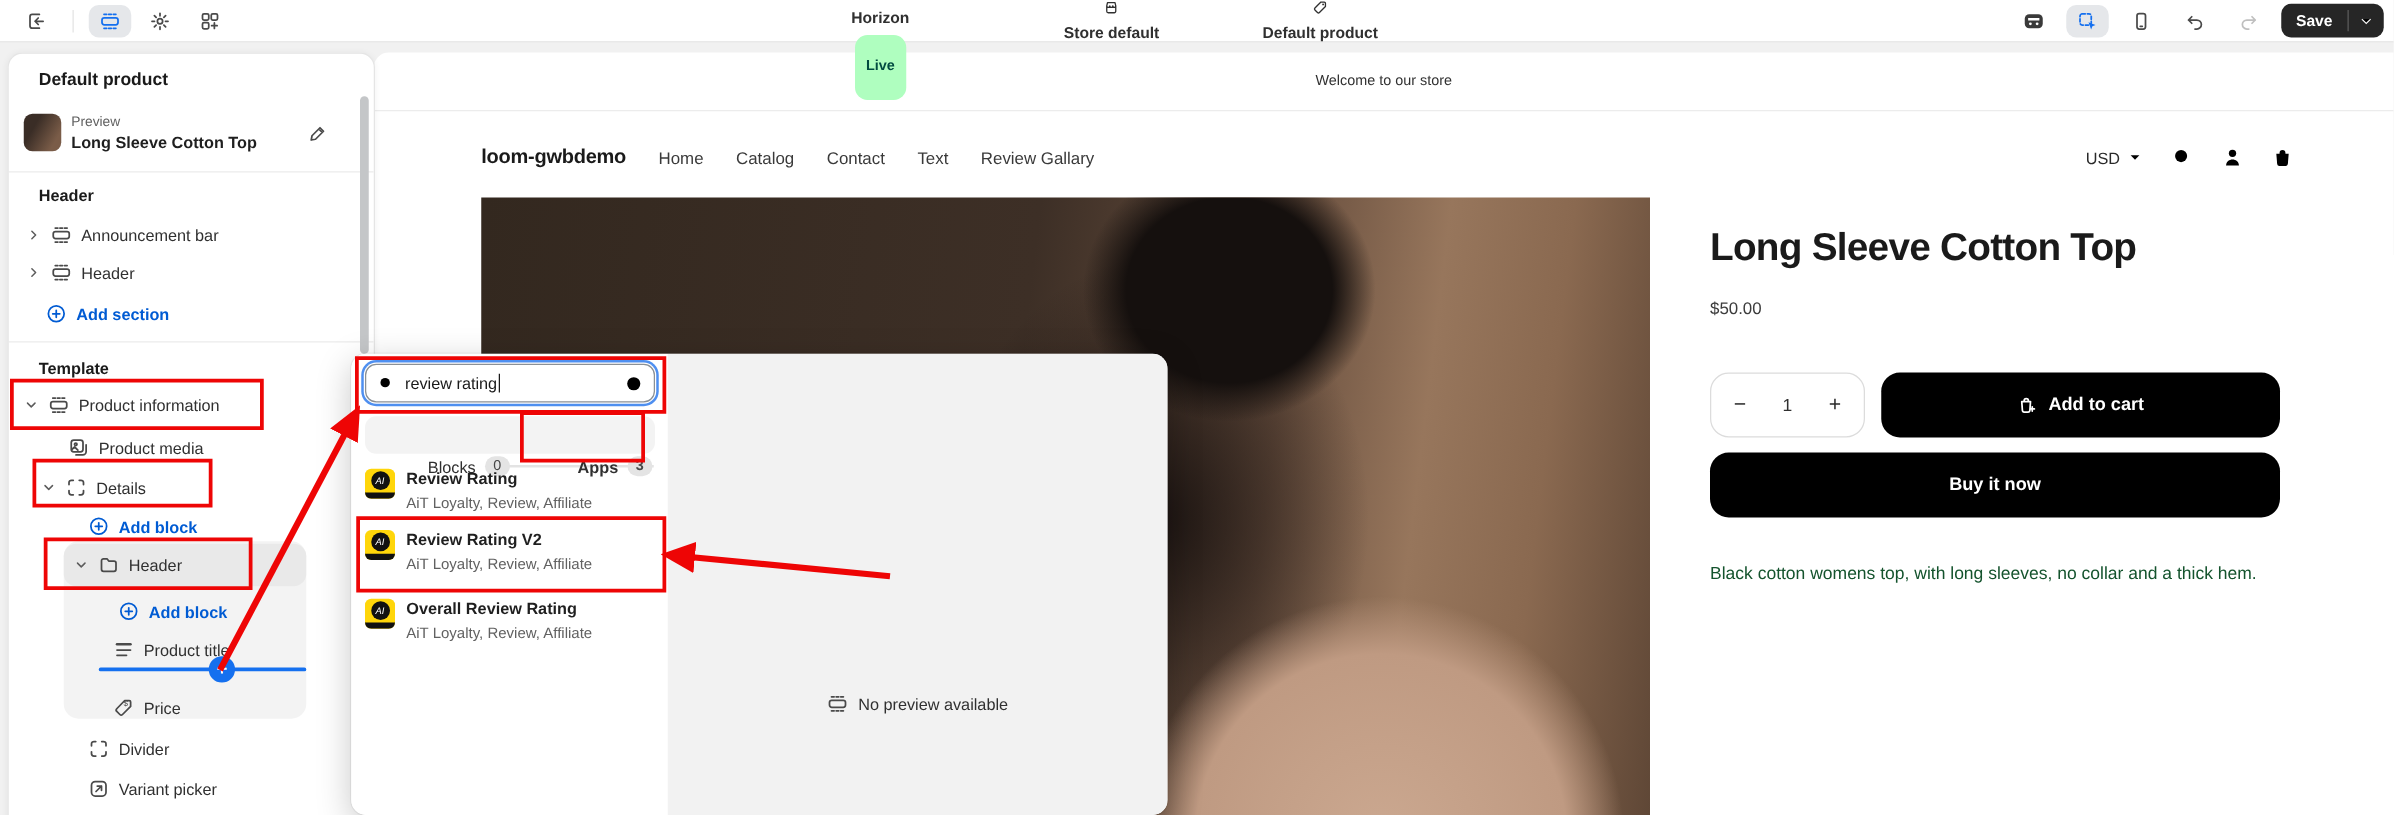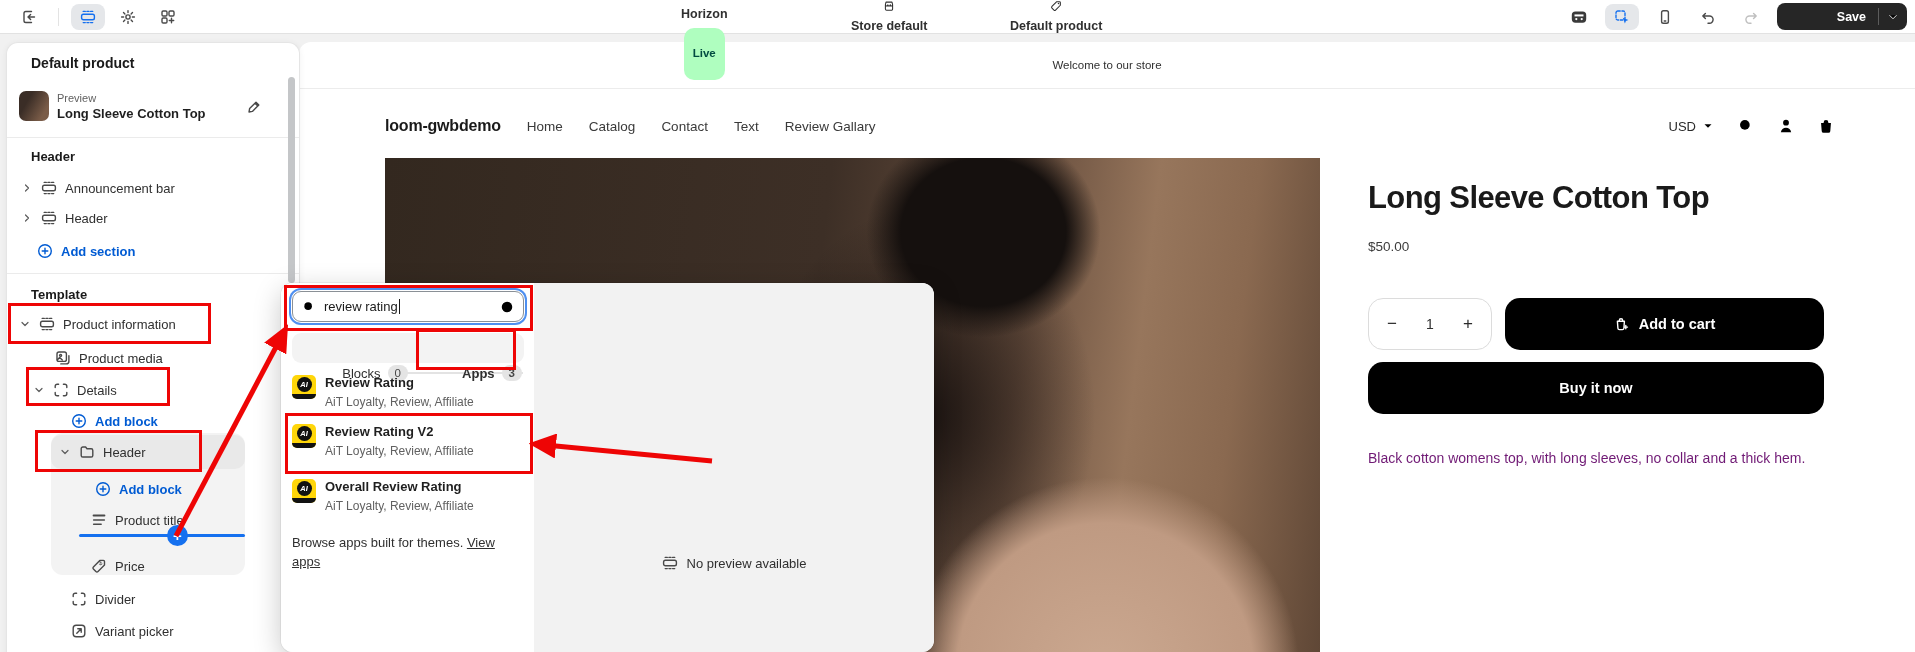--- a/index.html
+++ b/index.html
@@ -24,7 +24,7 @@
   .tb-sep{width:1px;height:18px;background:#e3e3e3;margin:0 6px;}
   .tb-group{gap:7px;font-size:12.5px;font-weight:600;color:#303030;cursor:pointer;flex-direction:column;}
   .live{background:#affebf;color:#014b40;font-size:11.5px;font-weight:600;border-radius:10px;padding:20px 9px;line-height:1;text-align:center;}
-  #save-btn{background:#262626;color:#fff;border-radius:8px;height:27px;display:flex;align-items:stretch;overflow:hidden;cursor:pointer;padding-left:48px;}
+  #save-btn{background:#262626;color:#fff;border-radius:8px;height:27px;display:flex;align-items:stretch;overflow:hidden;cursor:pointer;}
   #save-btn .save-main{padding:0 12px;display:flex;align-items:center;font-size:12.5px;font-weight:600;}
   #save-btn .save-sep{width:1px;background:rgba(255,255,255,.25);margin:5px 0;}
   #save-btn .save-caret{padding:0 7px;display:flex;align-items:center;}

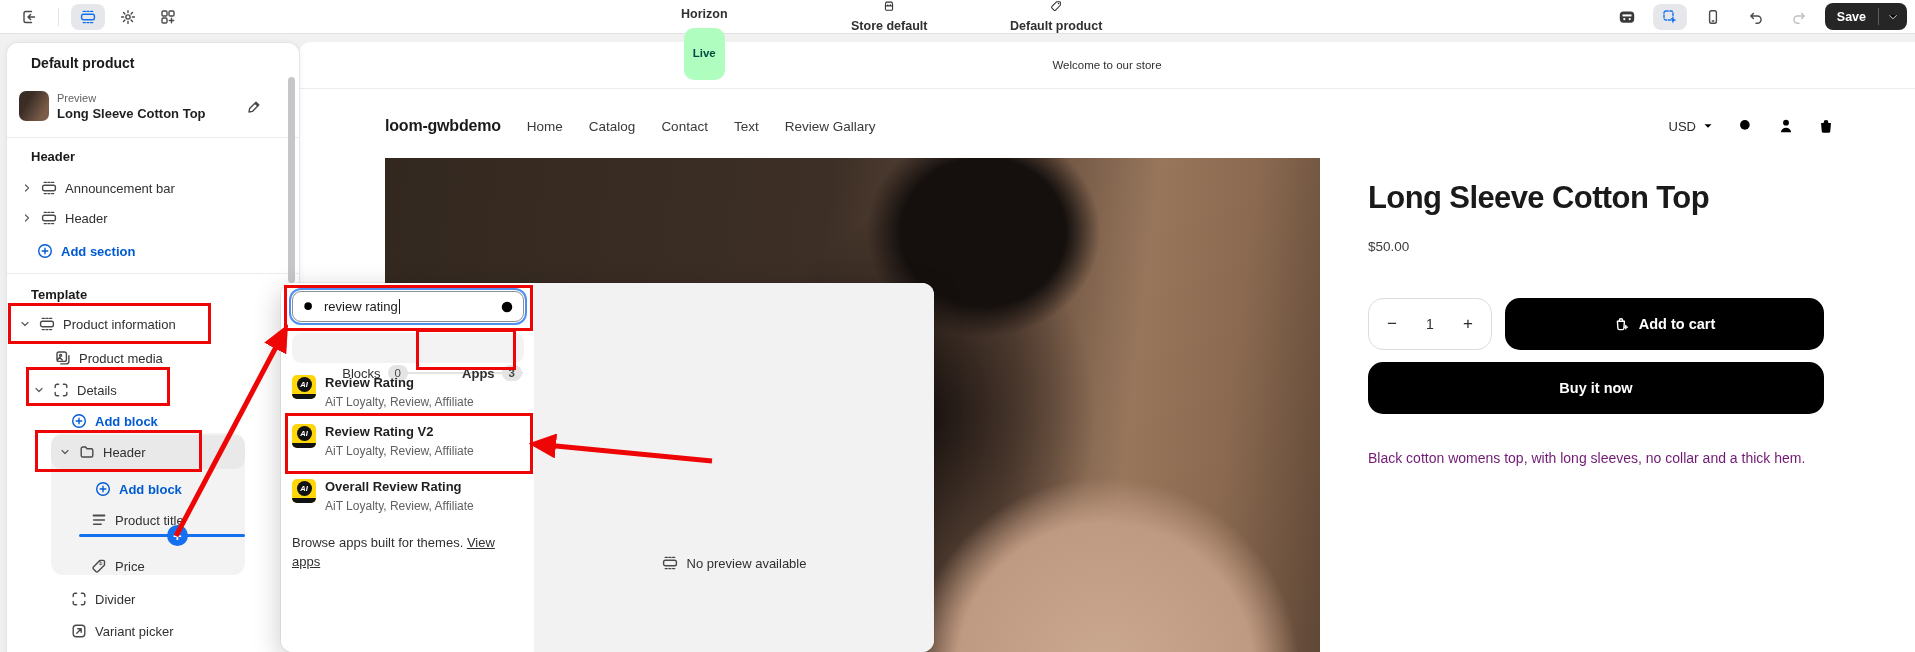--- a/index.html
+++ b/index.html
@@ -88,7 +88,7 @@
   .cnt{background:#e4e4e4;border-radius:8px;font-size:11.5px;color:#474747;padding:1px 7px;line-height:1.25;}
   .app-item{position:absolute;left:11px;width:232px;height:44px;cursor:pointer;display:flex;}
   .app-ic{width:24px;height:24px;border-radius:5px;background:#ffd60a;position:relative;flex:0 0 auto;overflow:hidden;}
-  .app-ic .cir{position:absolute;left:4.5px;top:2px;width:15px;height:15px;border-radius:50%;background:#111;color:#fff;font-size:7.5px;font-weight:700;display:flex;align-items:center;justify-content:center;font-style:italic;}
+  .app-ic .cir{position:absolute;left:4.5px;top:2px;width:15px;height:15px;border-radius:50%;background:#111;color:#fff;font-size:7.5px;font-weight:400;display:flex;align-items:center;justify-content:center;font-style:italic;}
   .app-ic .strip{position:absolute;left:0;bottom:0;width:100%;height:5px;background:#111;}
   .app-txt{margin-left:9px;}
   .app-name{font-size:13px;font-weight:600;color:#1f1f1f;line-height:1.2;}

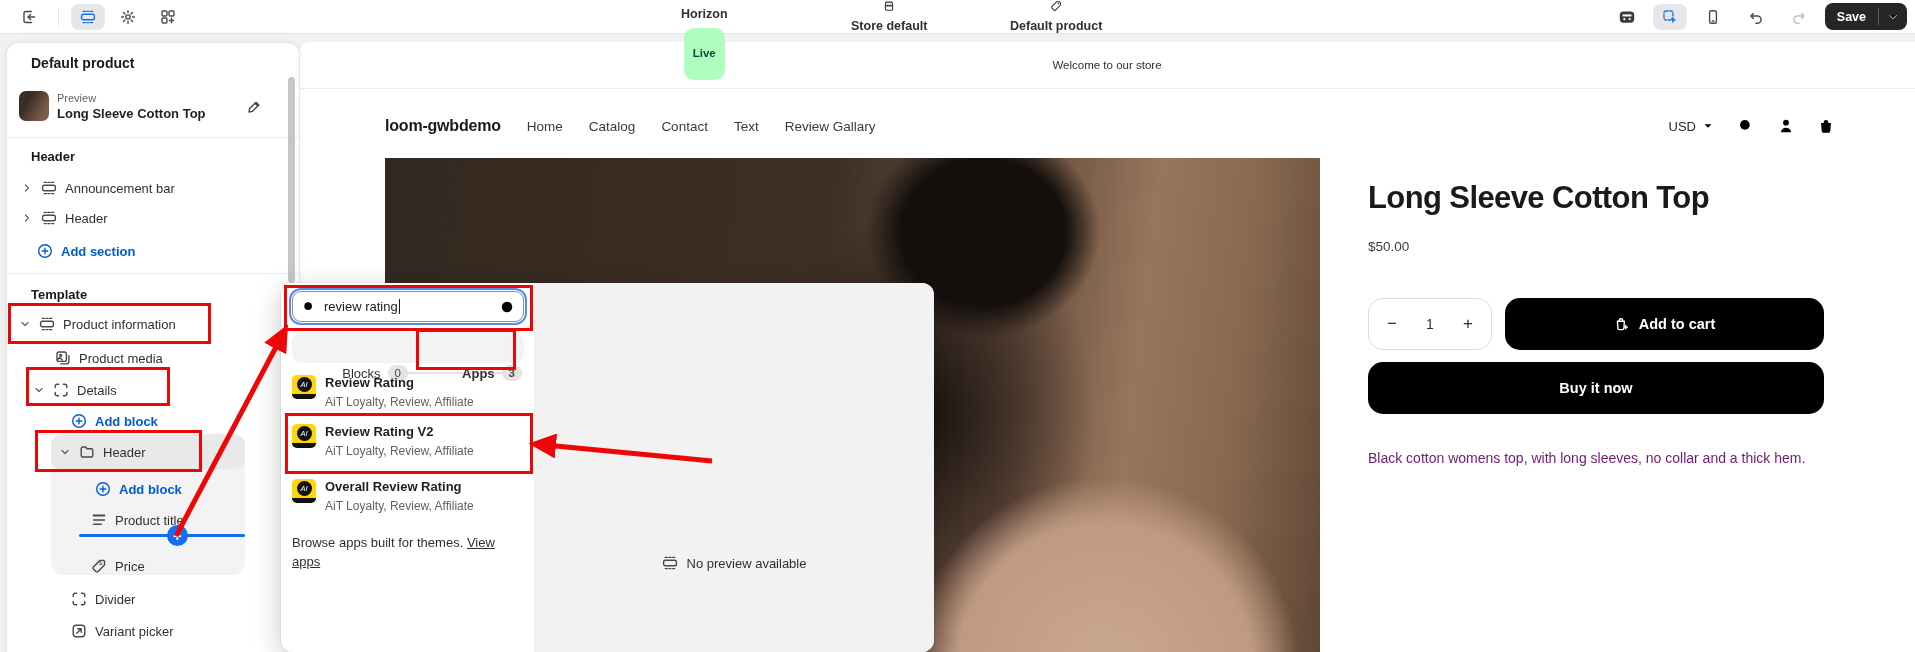--- a/index.html
+++ b/index.html
@@ -71,7 +71,7 @@
   .black-btn{height:52px;background:#000;color:#fff;border-radius:15px;display:flex;align-items:center;justify-content:center;font-size:14.5px;font-weight:600;cursor:pointer;gap:9px;}
   #atc{flex:1;}
   #buynow{width:100%;margin-top:12px;}
-  #pdesc{margin-top:34px;font-size:14px;line-height:1.45;color:#701a75;width:462px;}
+  #pdesc{margin-top:34px;font-size:14px;line-height:1.45;color:#14532d;width:462px;}
 
   
   #popup{left:281px;top:283px;width:653px;height:369px;background:#fff;border-radius:12px;box-shadow:0 8px 28px rgba(0,0,0,.22),0 0 0 1px rgba(0,0,0,.05);z-index:5;overflow:hidden;display:flex;}

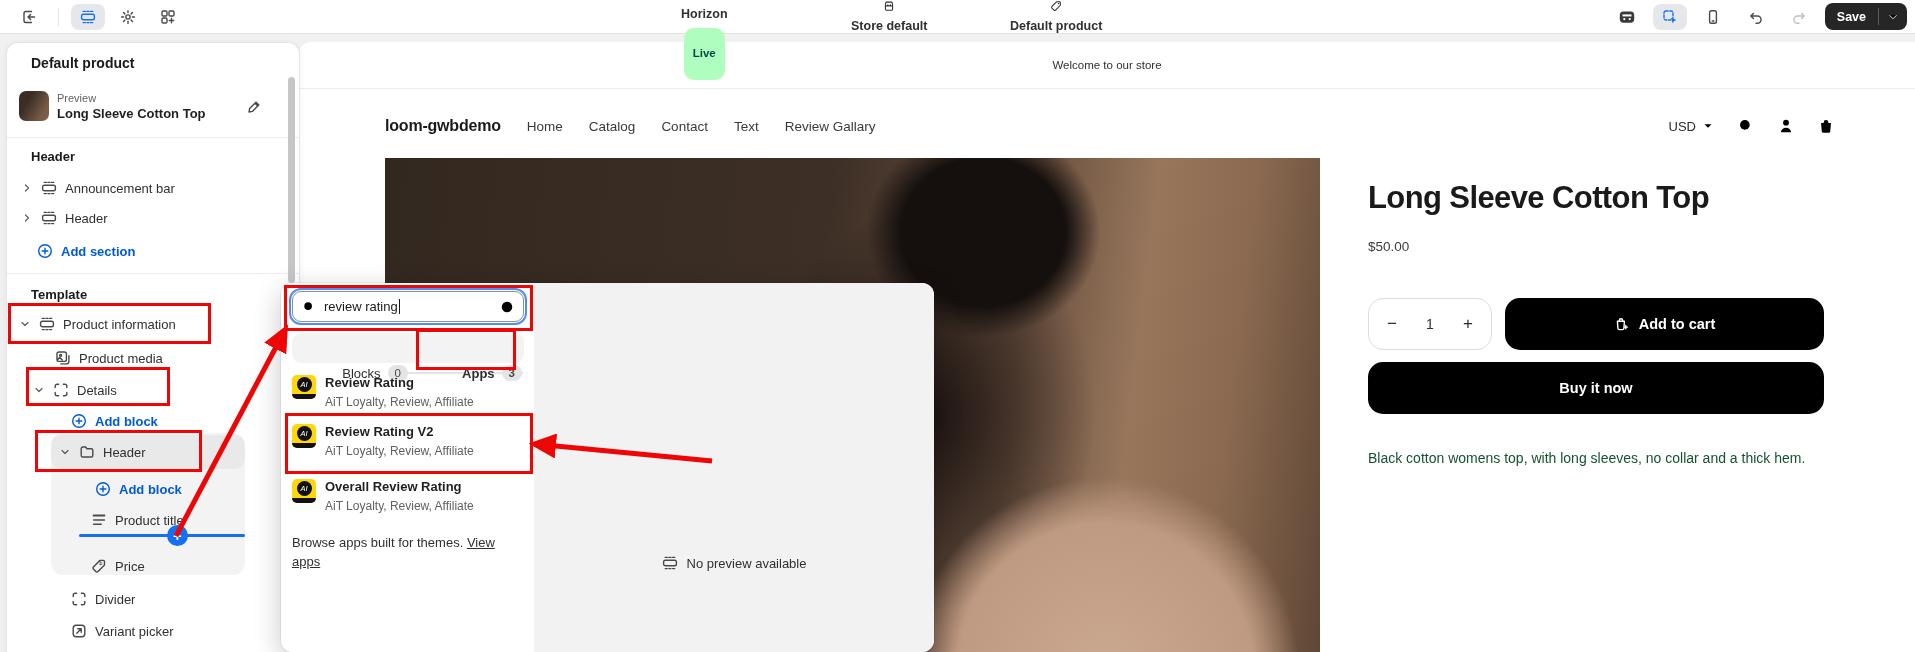--- a/index.html
+++ b/index.html
@@ -533,10 +533,6 @@
       </div>
     </div>
 
-    <div id="browse">
-      <span>Browse apps built for themes.</span>
-      <a>View apps</a>
-    </div>
   </div>
 
   <div id="popup-preview">

